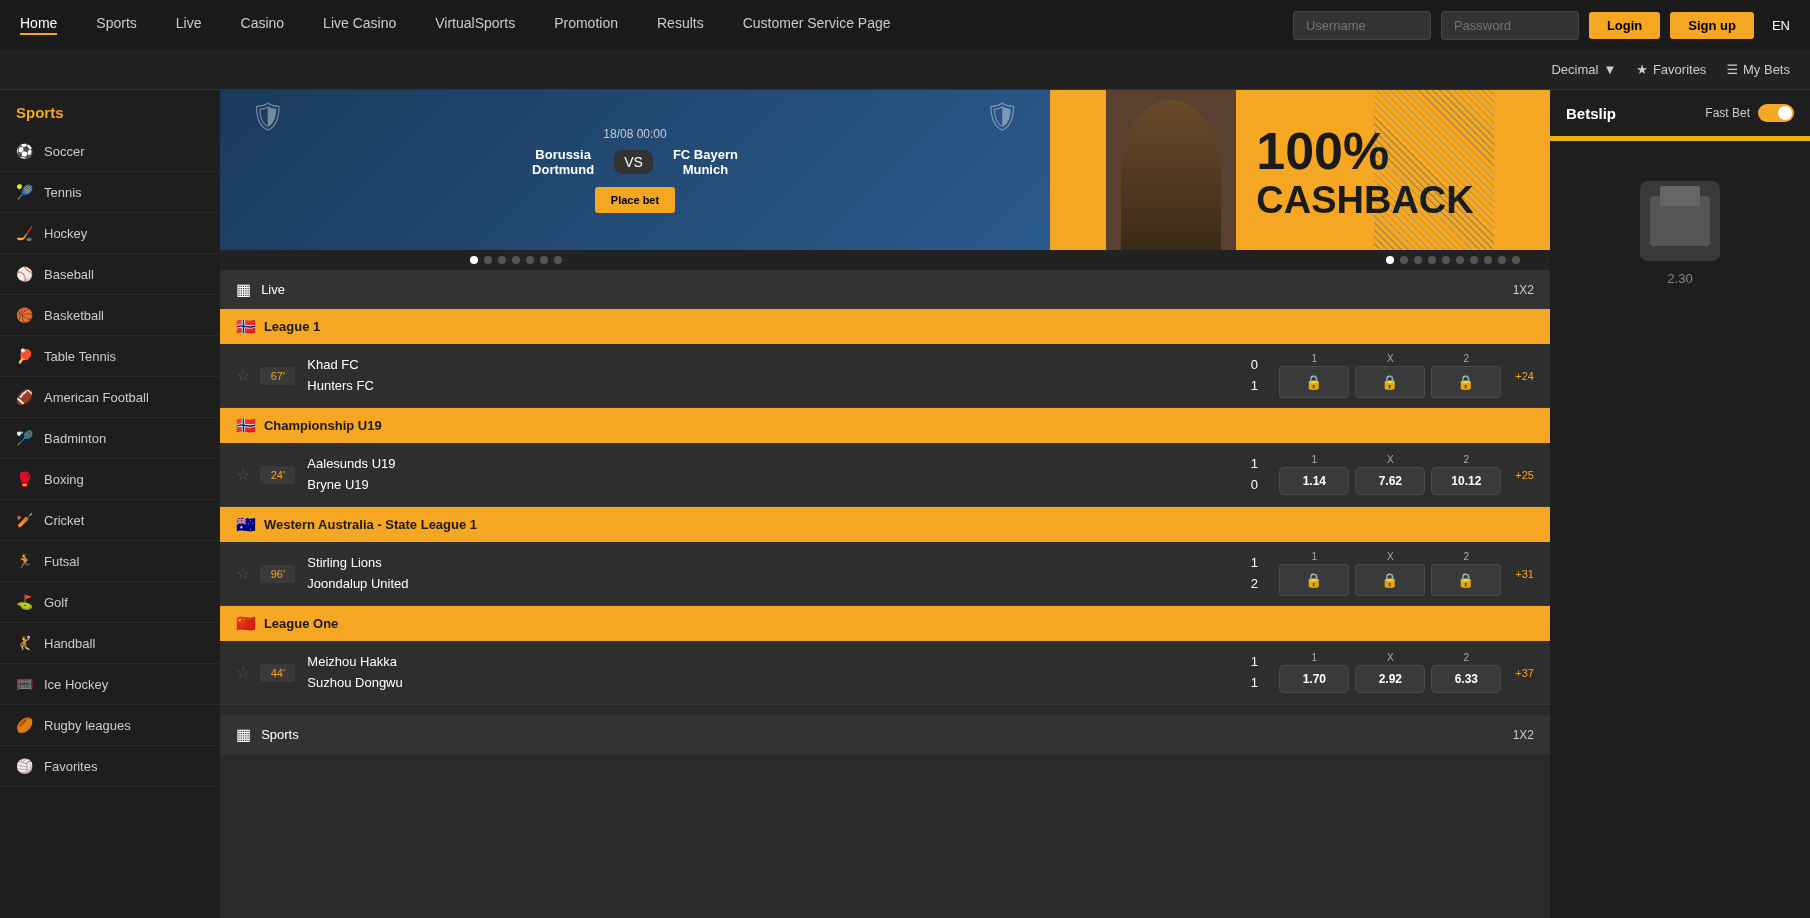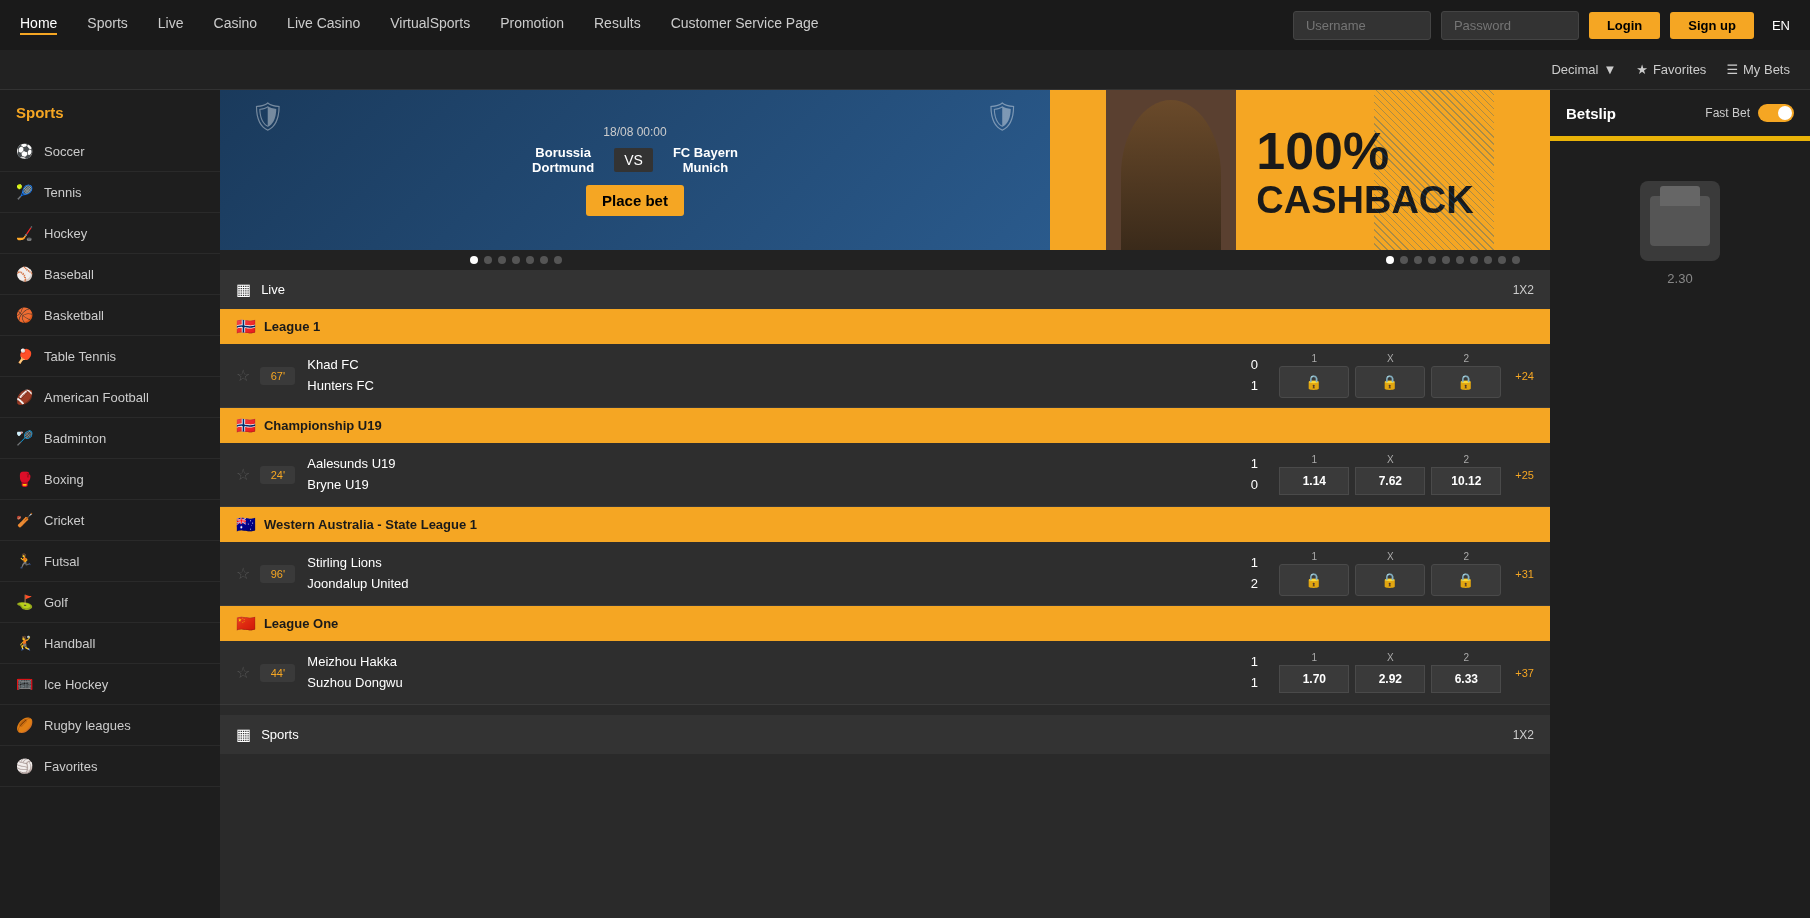--- a/index.html
+++ b/index.html
@@ -7,7 +7,7 @@
 
     
     .top-nav { background: #1a1a1a; display: flex; align-items: center; height: 50px; padding: 0 20px; gap: 30px; }
-    .nav-links { display: flex; gap: 30px; flex: 1; }
+    .nav-links { display: flex; gap: 39px; flex: 1; }
     .nav-link { color: #ccc; text-decoration: none; font-size: 14px; cursor: pointer; }
     .nav-link.active { color: #fff; border-bottom: 2px solid #f5a623; padding-bottom: 2px; }
     .nav-right { display: flex; align-items: center; gap: 10px; }

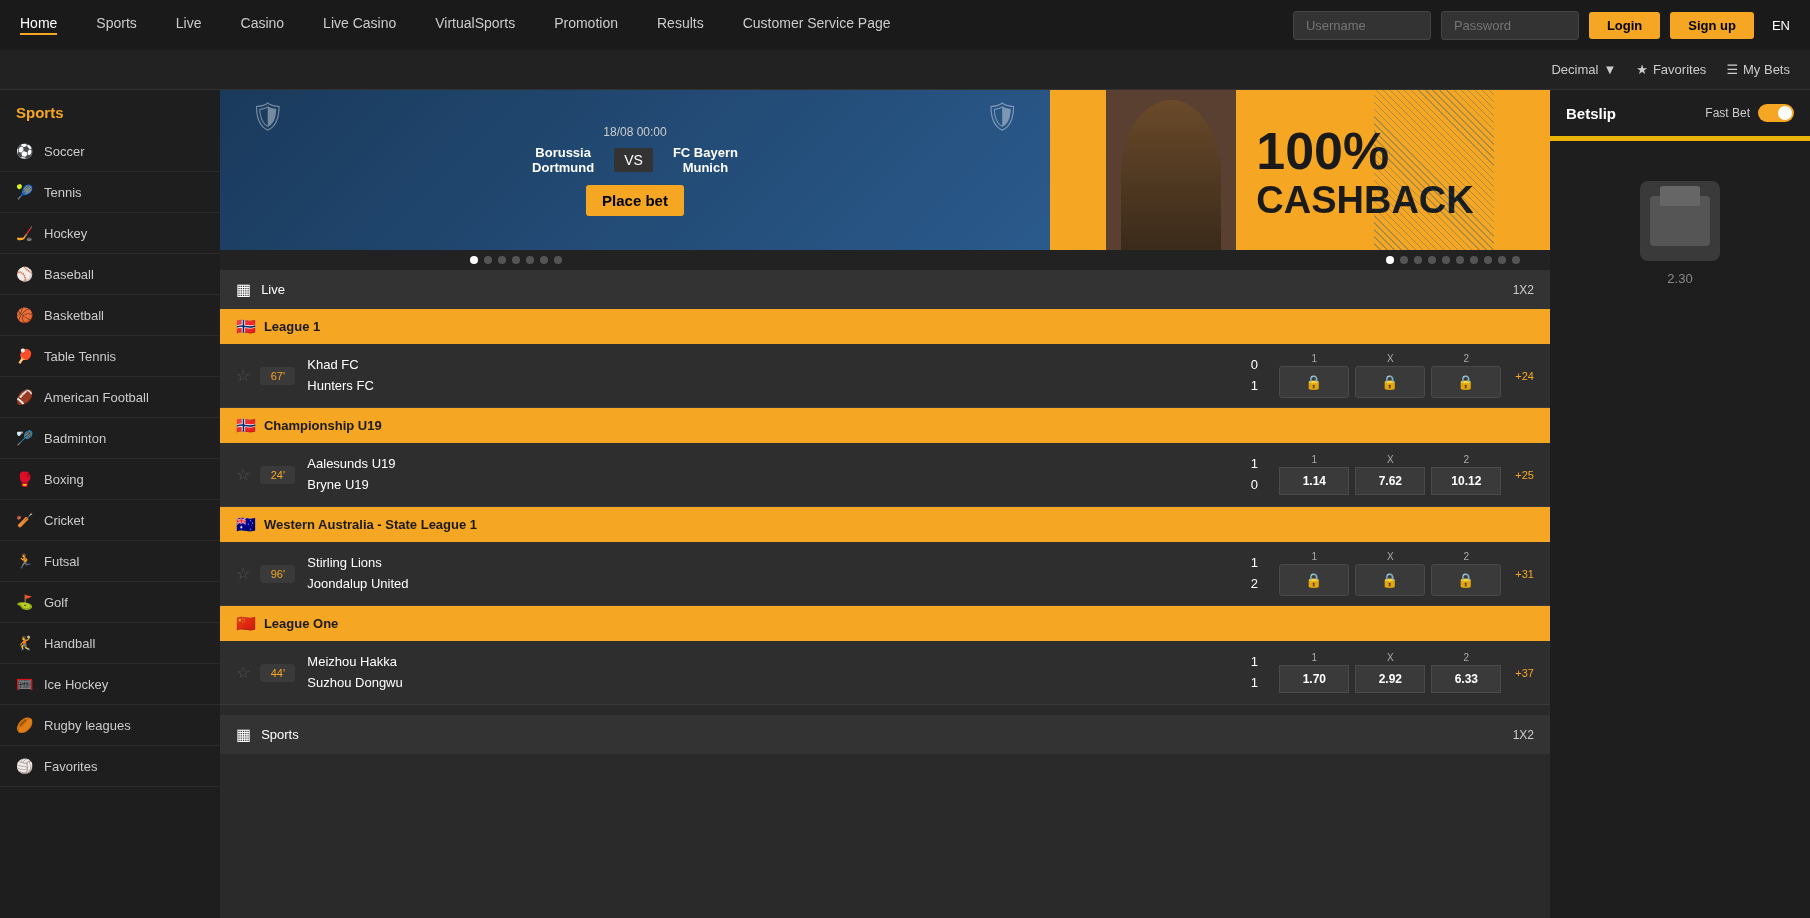--- a/index.html
+++ b/index.html
@@ -41,7 +41,7 @@
     .banner-time { color: #ccc; font-size: 12px; }
     .banner-vs { display: flex; align-items: center; gap: 20px; }
     .banner-team { text-align: center; font-size: 13px; color: #fff; font-weight: bold; }
-    .banner-vs-text { background: #333; padding: 4px 10px; border-radius: 2px; font-size: 14px; color: #fff; text-align: right; }
+    .banner-vs-text { background: #333; padding: 4px 10px; border-radius: 8px; font-size: 14px; color: #fff; text-align: right; }
     .banner-place-bet { background: #f5a623; color: #000; border: none; padding: 7px 16px; border-radius: 3px; font-weight: bold; cursor: pointer; font-size: 15px; margin-top: 4px; }
     .banner-right { width: 500px; background: #f5a623; display: flex; align-items: center; justify-content: center; overflow: hidden; }
     .cashback-text { font-size: 38px; font-weight: 900; color: #1a1a1a; line-height: 1; }

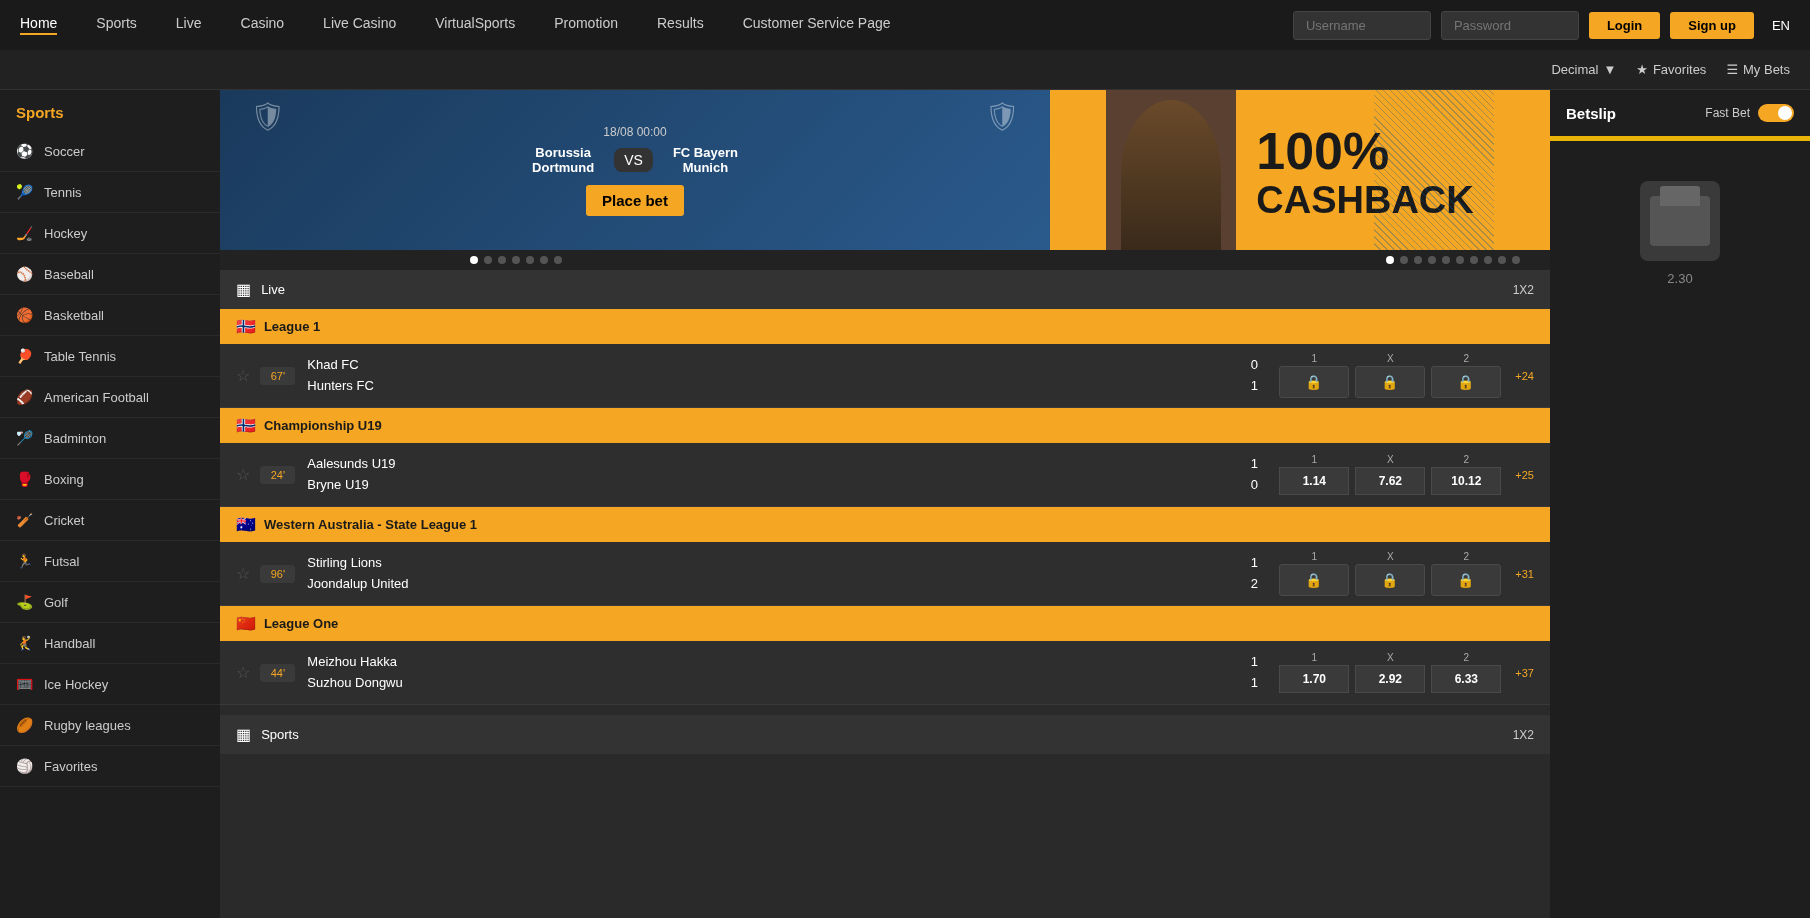--- a/index.html
+++ b/index.html
@@ -42,7 +42,7 @@
     .banner-vs { display: flex; align-items: center; gap: 20px; }
     .banner-team { text-align: center; font-size: 13px; color: #fff; font-weight: bold; }
     .banner-vs-text { background: #333; padding: 4px 10px; border-radius: 8px; font-size: 14px; color: #fff; text-align: right; }
-    .banner-place-bet { background: #f5a623; color: #000; border: none; padding: 7px 16px; border-radius: 3px; font-weight: bold; cursor: pointer; font-size: 15px; margin-top: 4px; }
+    .banner-place-bet { background: #f5a623; color: #000; border: none; padding: 7px 16px; border-radius: 3px; font-weight: bold; cursor: pointer; font-size: 11px; margin-top: 4px; }
     .banner-right { width: 500px; background: #f5a623; display: flex; align-items: center; justify-content: center; overflow: hidden; }
     .cashback-text { font-size: 38px; font-weight: 900; color: #1a1a1a; line-height: 1; }
     .cashback-100 { font-size: 52px; font-weight: 900; color: #1a1a1a; }

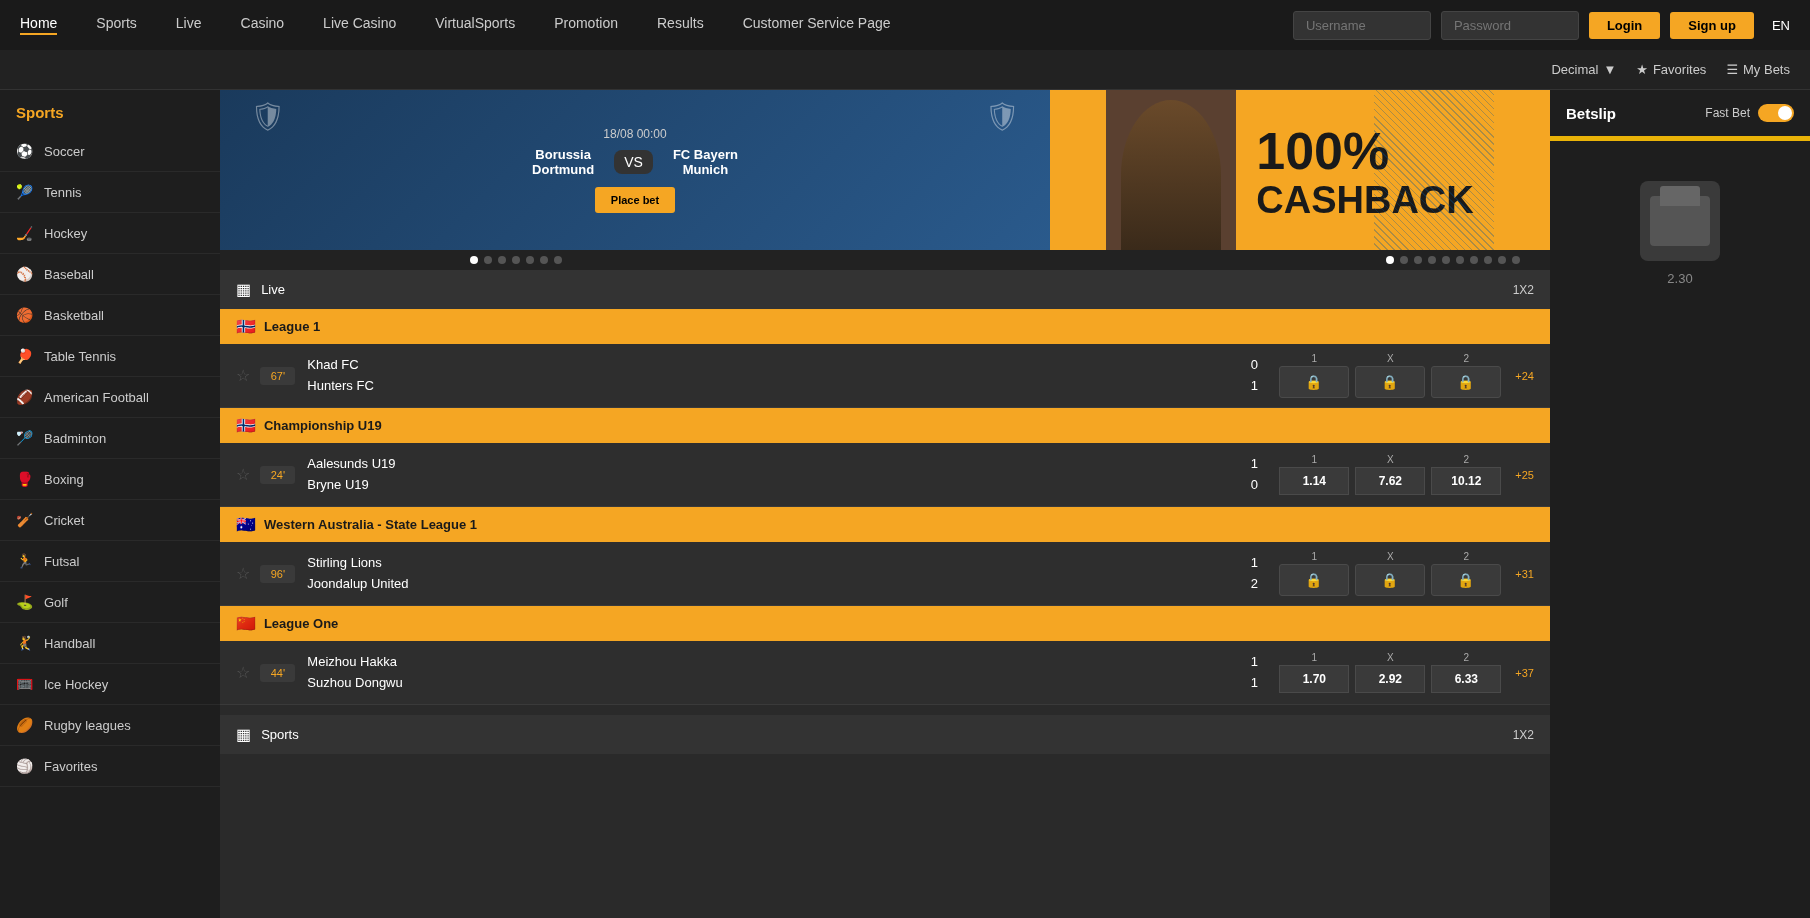--- a/index.html
+++ b/index.html
@@ -63,7 +63,7 @@
     .match-team { font-size: 13px; color: #fff; line-height: 1.6; }
     .match-score { display: flex; flex-direction: column; align-items: center; margin: 0 15px; color: #fff; font-size: 13px; line-height: 1.6; width: 20px; }
     .odds-group { display: flex; align-items: center; gap: 6px; }
-    .odds-btn { background: #3a3a3a; border: 1px solid #4a4a4a; color: #fff; padding: 6px 0; width: 70px; text-align: center; border-radius: 0; cursor: pointer; font-size: 12px; font-weight: bold; }
+    .odds-btn { background: #3a3a3a; border: 1px solid #4a4a4a; color: #fff; padding: 6px 0; width: 70px; text-align: center; border-radius: 5px; cursor: pointer; font-size: 12px; font-weight: bold; }
     .odds-locked { background: #3a3a3a; border: 1px solid #4a4a4a; width: 70px; height: 32px; display: flex; align-items: center; justify-content: center; border-radius: 3px; }
     .lock-icon { font-size: 14px; color: #666; }
     .more-odds { color: #f5a623; font-size: 11px; margin-left: 8px; white-space: nowrap; }

